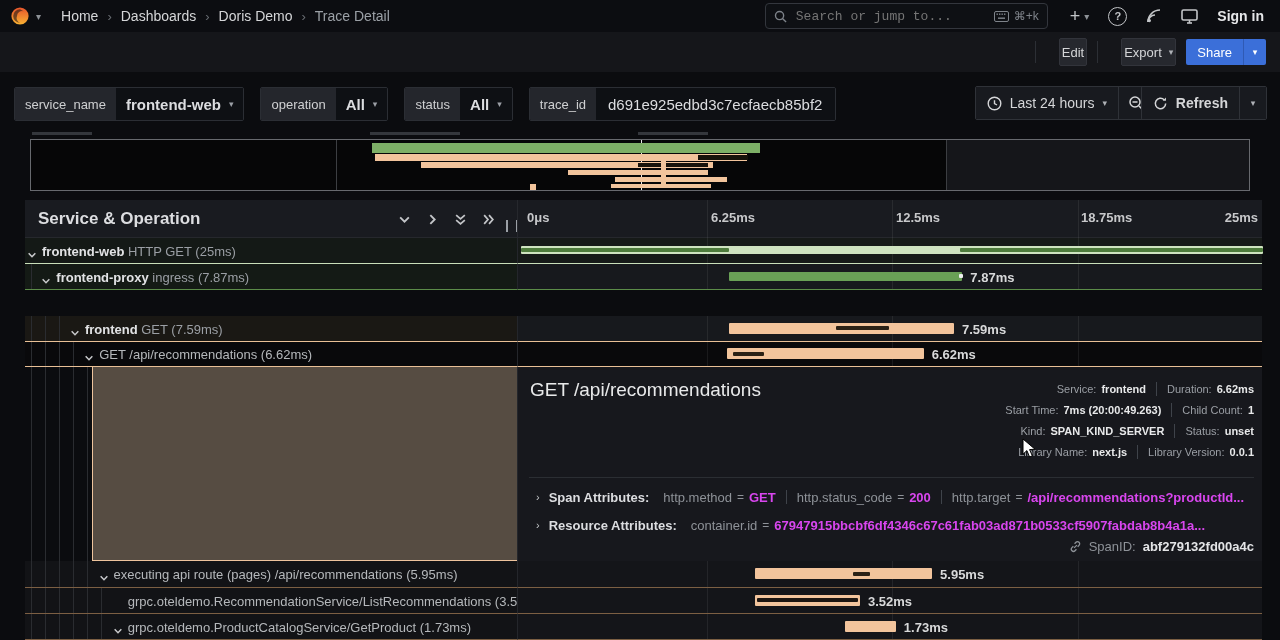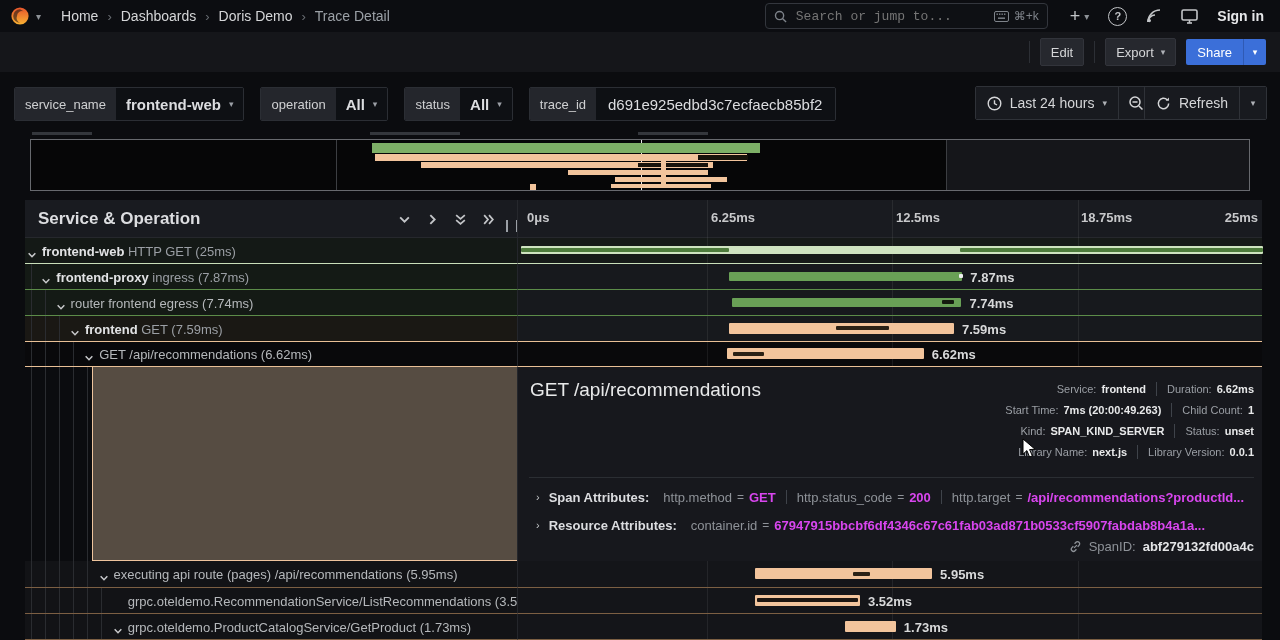--- a/index.html
+++ b/index.html
@@ -28,7 +28,7 @@
            display:flex;align-items:center;justify-content:flex-end;gap:10px;padding-right:14px;box-sizing:border-box;}
   .tb-divider{width:1px;height:22px;background:#2c2f35;}
   .btn{height:26px;background:#26282e;border:1px solid #32343b;border-radius:2px;color:#d5d6d8;
-       font-size:13px;font-weight:500;display:flex;align-items:center;padding:0 10px;gap:7px;}
+       font-size:13px;font-weight:500;display:flex;align-items:center;padding:0 2px;gap:7px;margin-left:13px;}
   .btn .dd{font-size:9px;color:#aeb1b6;}
   #share-btn{display:flex;height:26px;border-radius:2px;overflow:hidden;}
   #share-btn .main{background:#3b6fd9;color:#fff;font-size:13px;font-weight:500;display:flex;align-items:center;padding:0 11px;}

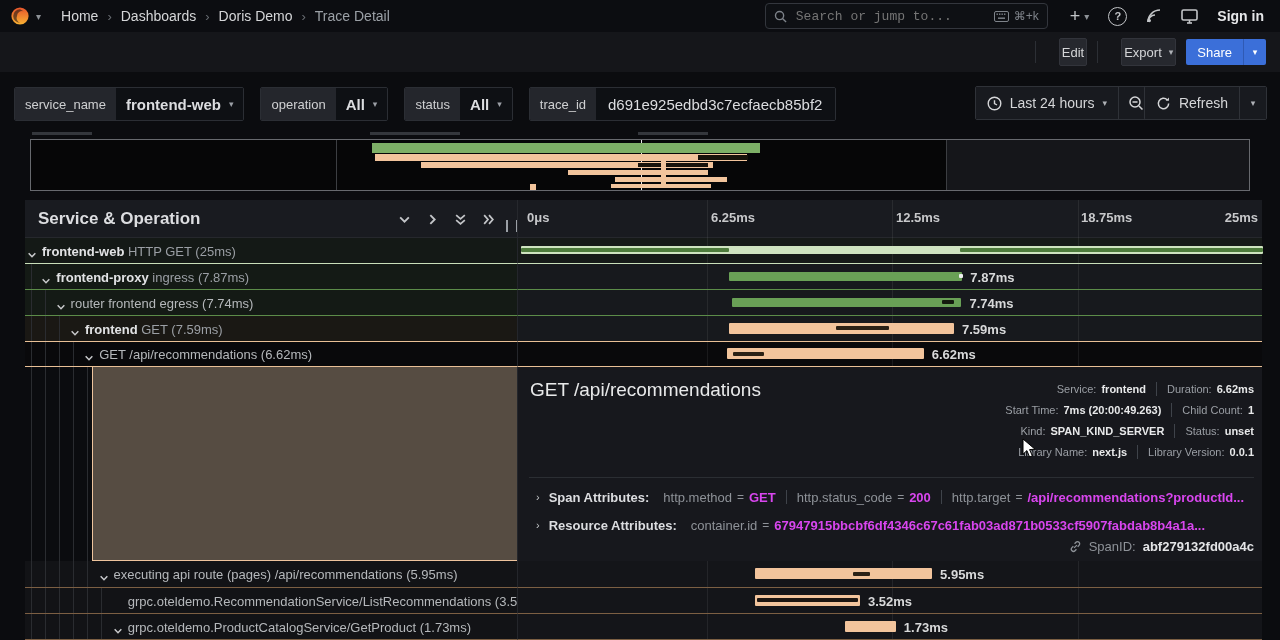--- a/index.html
+++ b/index.html
@@ -45,7 +45,7 @@
   #time-group .seg1{background:#181a1f;display:flex;align-items:center;gap:8px;padding:0 11px;font-size:14px;font-weight:500;color:#d5d6d8;}
   #time-group .seg2{background:#181a1f;border-left:1px solid #2f3238;width:34px;display:flex;align-items:center;justify-content:center;}
   #refresh-group{position:absolute;right:13px;top:0;display:flex;height:32px;border:1px solid #2f3238;border-radius:2px;overflow:hidden;}
-  #refresh-group .seg1{background:#181a1f;display:flex;align-items:center;gap:8px;padding:0 11px;font-size:14px;font-weight:400;color:#d5d6d8;}
+  #refresh-group .seg1{background:#181a1f;display:flex;align-items:center;gap:8px;padding:0 11px;font-size:14px;font-weight:700;color:#d5d6d8;}
   #refresh-group .seg2{background:#181a1f;border-left:1px solid #2f3238;width:26px;display:flex;align-items:center;justify-content:center;color:#aeb1b6;font-size:9px;}
   
   #mini-labels{position:absolute;left:30px;top:132px;width:1220px;height:6px;}

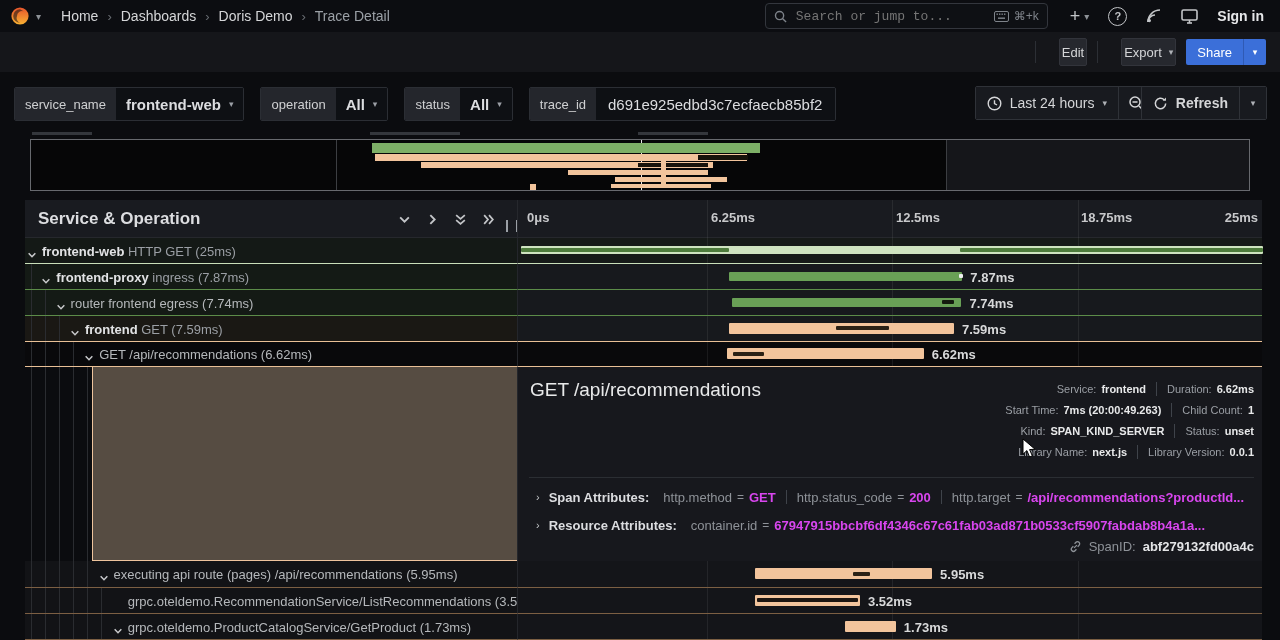--- a/index.html
+++ b/index.html
@@ -409,25 +409,6 @@
           <div class="bar-label" style="left: 452.342px;">7.87ms</div>
         </div>
       </div>
-      <div class="row" style="top: 52px; height: 26px;">
-        <div class="lcell" style="background: rgb(20, 26, 21); border-bottom: 1px solid rgb(92, 140, 73);">
-          <div class="guide" style="left: 6px;"></div>
-          <div class="guide" style="left: 20px;"></div>
-          <div class="tree-chev" style="left: 30.6px;"><svg width="10" height="10" viewBox="0 0 12 12">
-              <path d="M2 4 L6 8 L10 4" fill="none" stroke="#c9cacc" stroke-width="1.8"></path>
-            </svg></div>
-          <div class="treetext" style="left: 45.6px;"><span class="op solo">router frontend egress (7.74ms)</span></div>
-        </div>
-        <div class="rcell" style="background: rgb(23, 25, 29); border-bottom: 1px solid rgb(92, 140, 73);">
-          <div class="tick-line" style="left: 189px; position: absolute; top: 0px; bottom: 0px;"></div>
-          <div class="tick-line" style="left: 374px; position: absolute; top: 0px; bottom: 0px;"></div>
-          <div class="tick-line" style="left: 560px; position: absolute; top: 0px; bottom: 0px;"></div>
-          <div class="bar" style="left: 213.728px; width: 229.723px; top: 7.5px; height: 9px; background: rgb(105, 160, 86);">
-            <div class="seg" style="left: 210.728px; width: 11.872px; top: 2.5px; height: 4px; background: rgb(20, 26, 14);"></div>
-          </div>
-          <div class="bar-label" style="left: 451.451px;">7.74ms</div>
-        </div>
-      </div>
       <div class="row" style="top: 78px; height: 26px;">
         <div class="lcell" style="background: rgb(26, 24, 20); border-bottom: 1px solid rgb(233, 192, 150);">
           <div class="guide" style="left: 6px;"></div>

